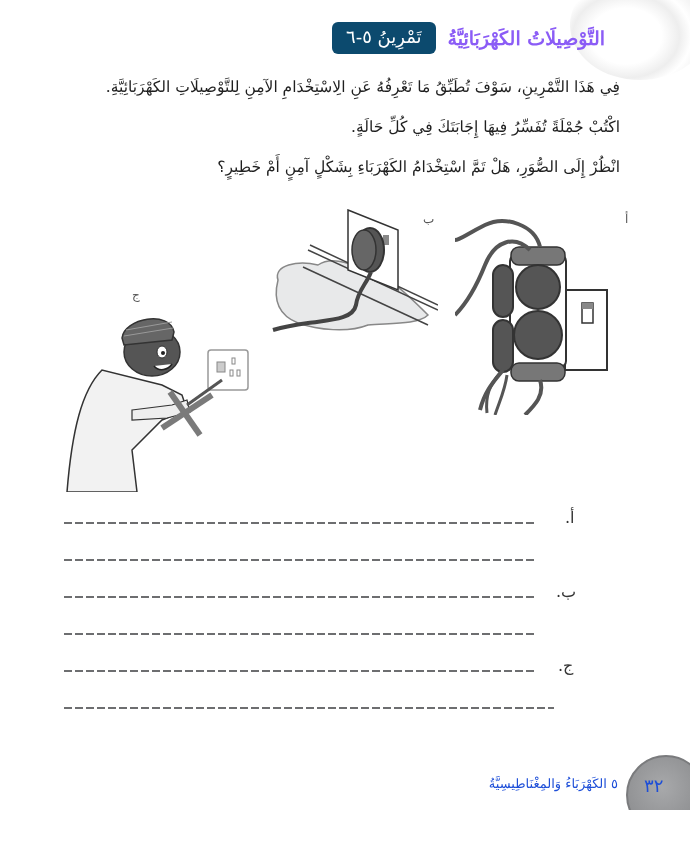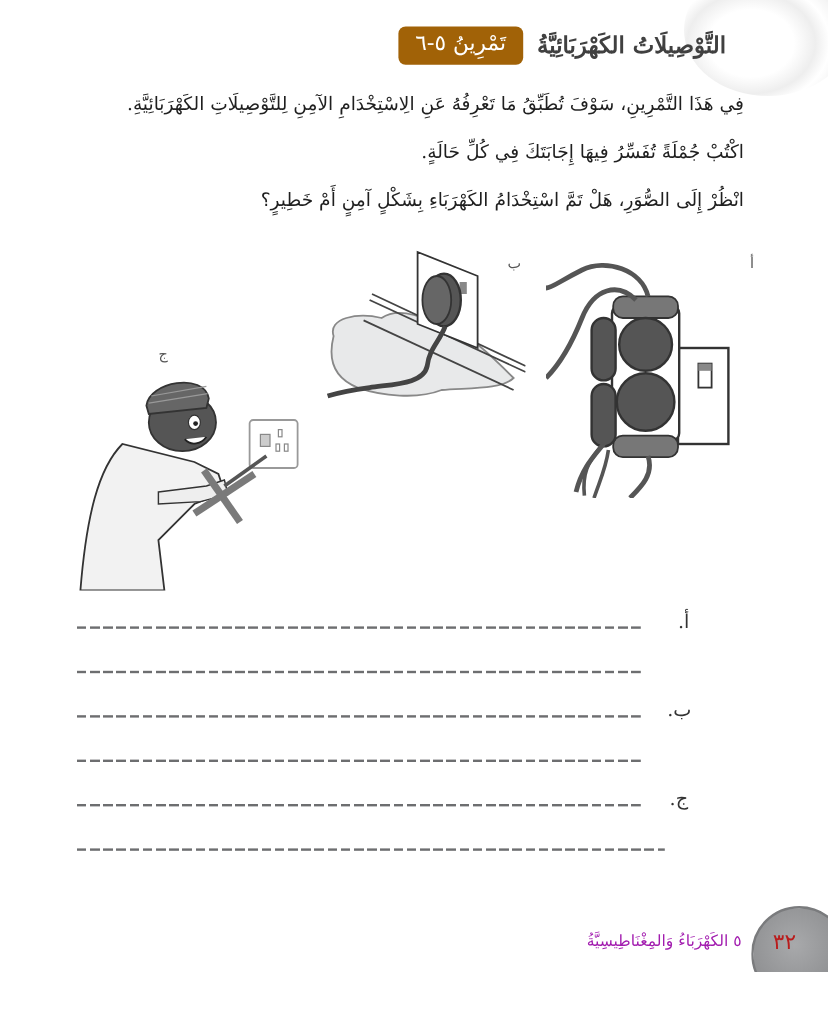--- a/index.html
+++ b/index.html
@@ -44,7 +44,7 @@
       direction: rtl;
     }
     .badge {
-      background: #a16207;
+      background: #0c4a6e;
       color: #ffffff;
       border-radius: 6px;
       padding: 2px 14px 4px 14px;

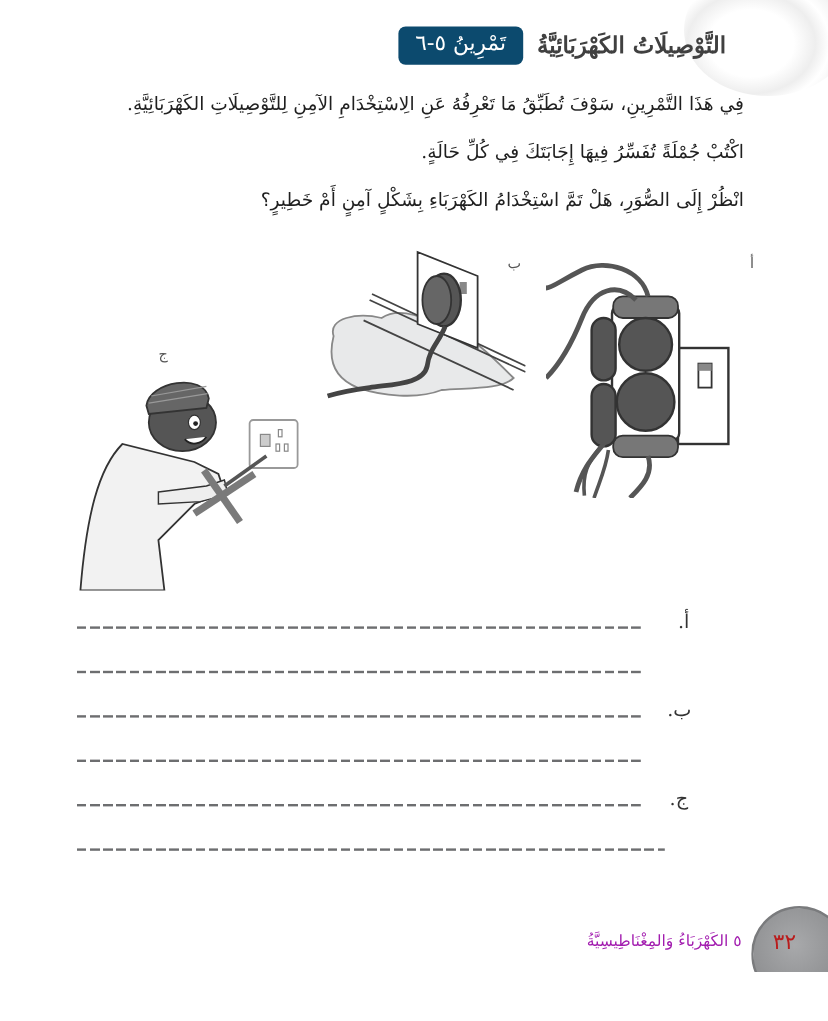--- a/index.html
+++ b/index.html
@@ -58,7 +58,7 @@
       font-weight: bold;
       font-size: 19px;
       line-height: 28px;
-      color: #404040;
+      color: #8b5cf6;
       white-space: nowrap;
       text-align: right;
     }

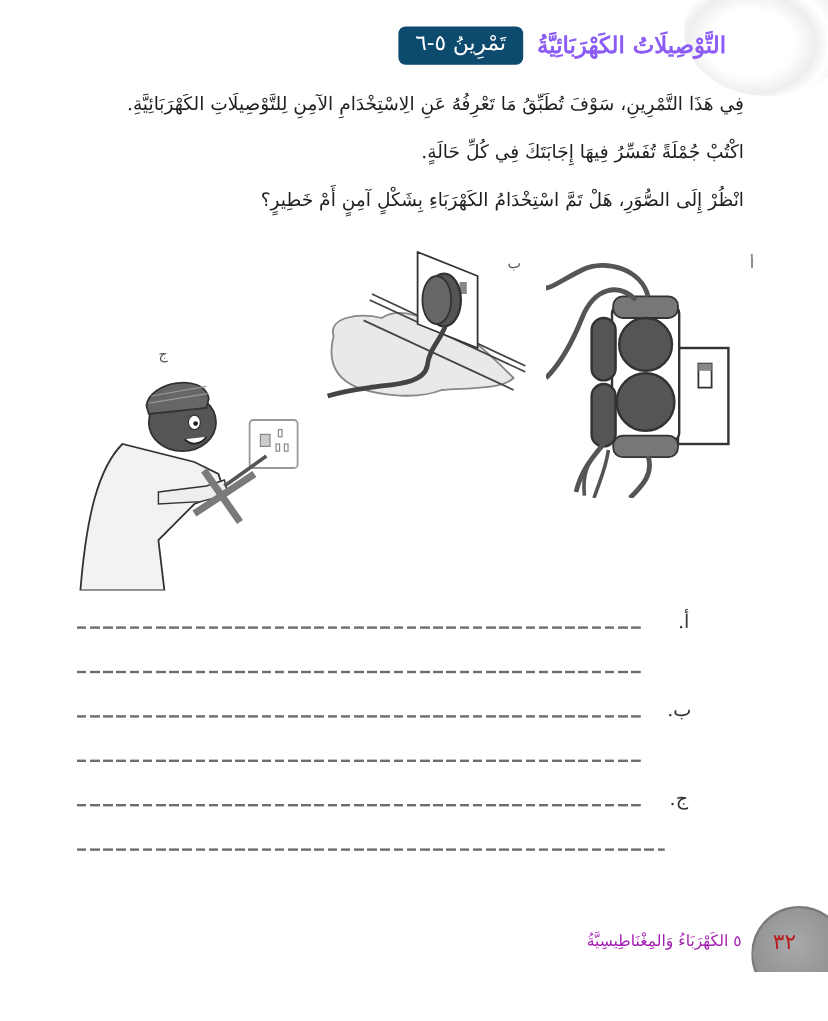--- a/index.html
+++ b/index.html
@@ -124,7 +124,7 @@
       direction: rtl;
       font-family: "DejaVu Serif", serif;
       font-size: 13px;
-      color: #a21caf;
+      color: #1d4ed8;
       white-space: nowrap;
     }
     .page-num-clip {

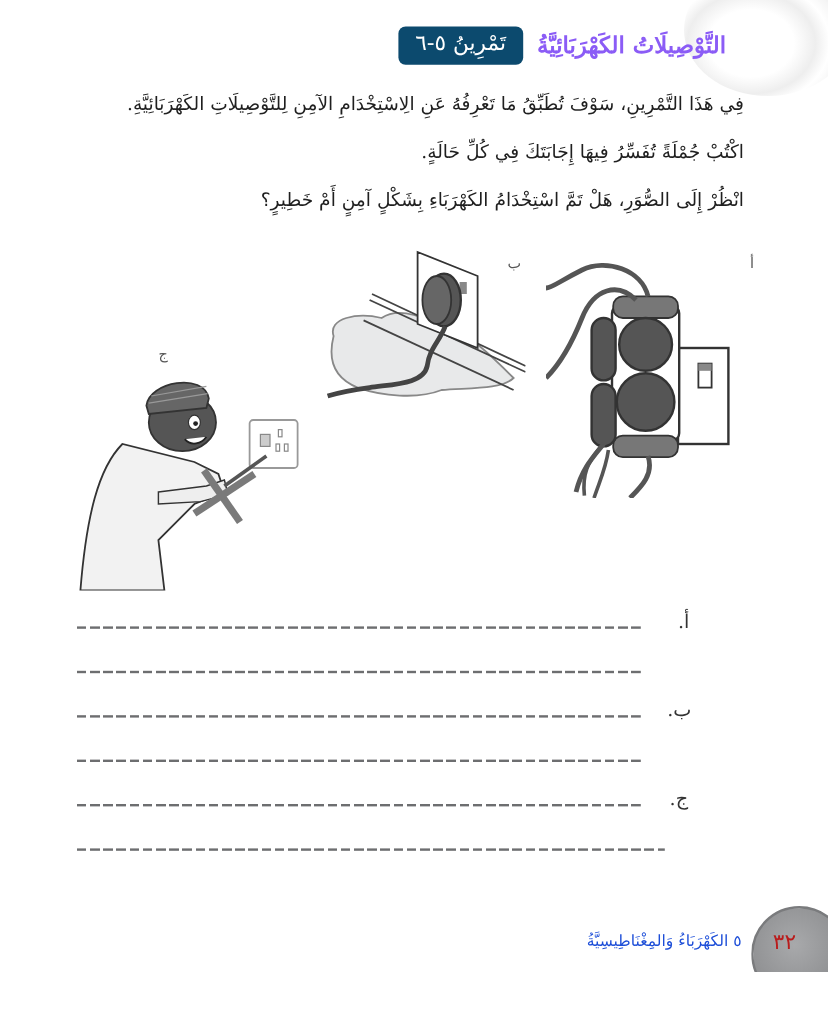--- a/index.html
+++ b/index.html
@@ -148,7 +148,7 @@
       position: absolute;
       left: 18px;
       top: 20px;
-      color: #b91c1c;
+      color: #1d4ed8;
       font-size: 18px;
       font-family: "DejaVu Sans", sans-serif;
       direction: rtl;

